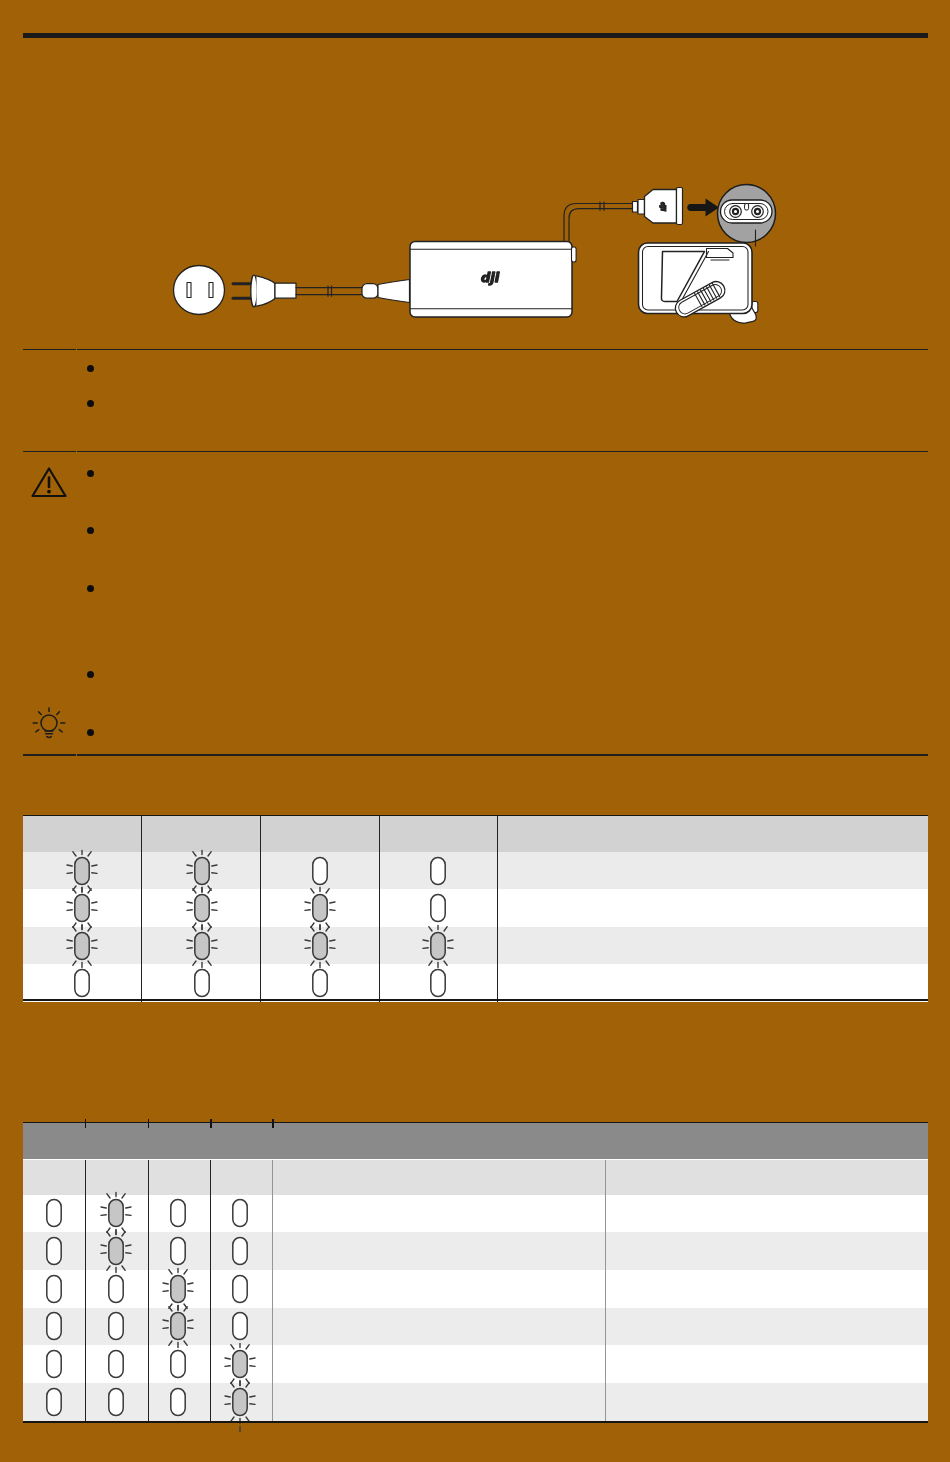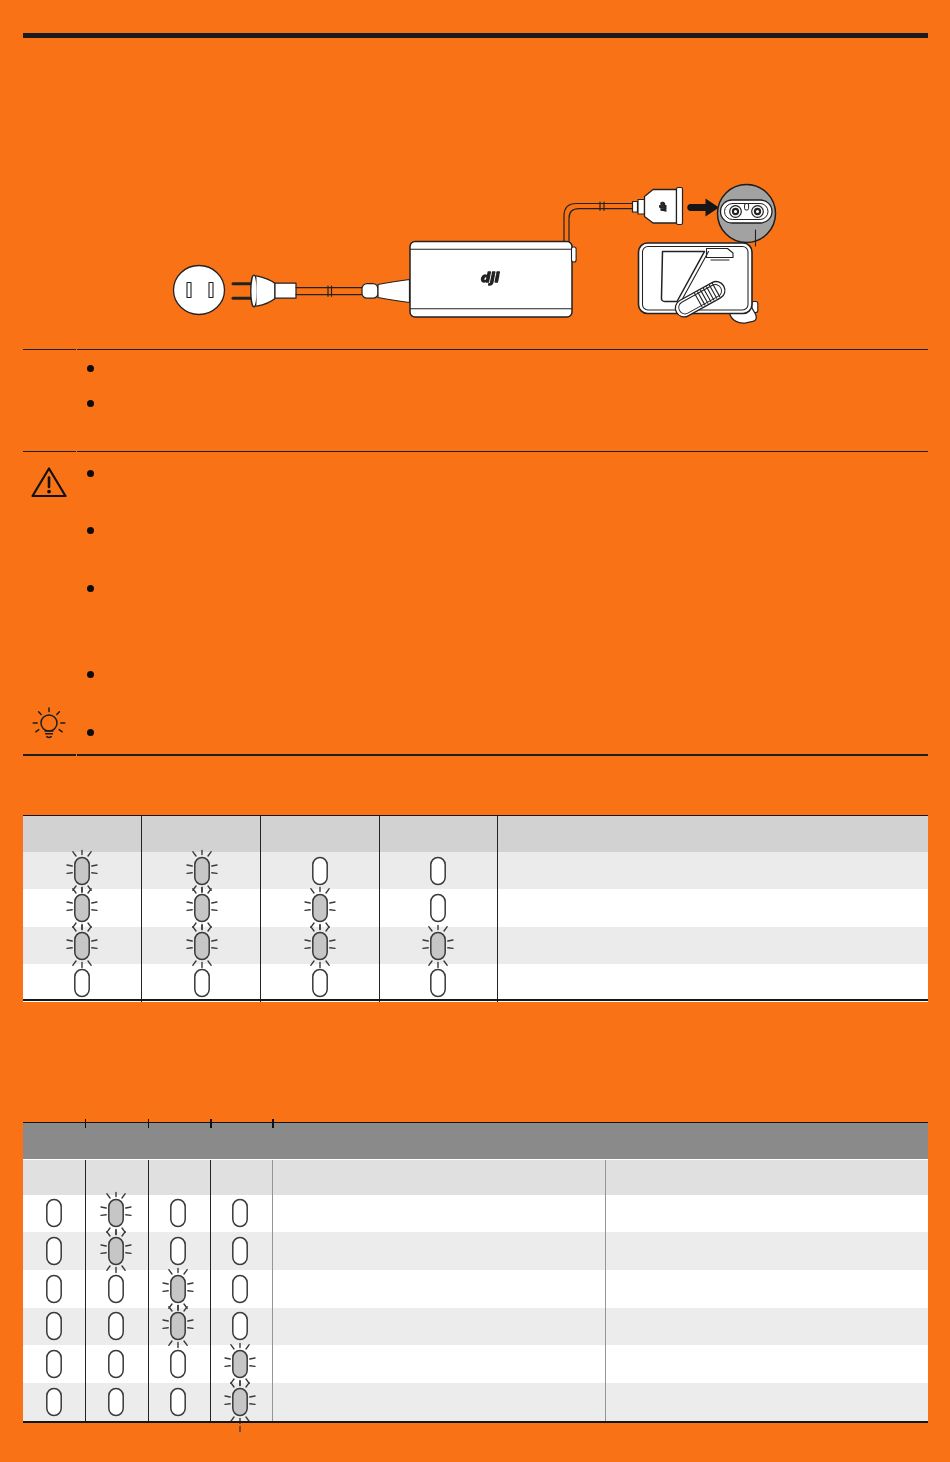--- a/index.html
+++ b/index.html
@@ -3,7 +3,7 @@
 <meta charset="utf-8">
 <style>
   html,body{margin:0;padding:0;background:#fff;}
-  #page{position:relative;width:950px;height:1462px;background:#f97316;overflow:hidden;
+  #page{position:relative;width:950px;height:1462px;background:#a16207;overflow:hidden;
         font-family:"DejaVu Sans",sans-serif;}
   .abs{position:absolute;}
   .rule-thick{position:absolute;left:23px;top:33px;width:905px;height:4.6px;background:#1b1b1b;}

